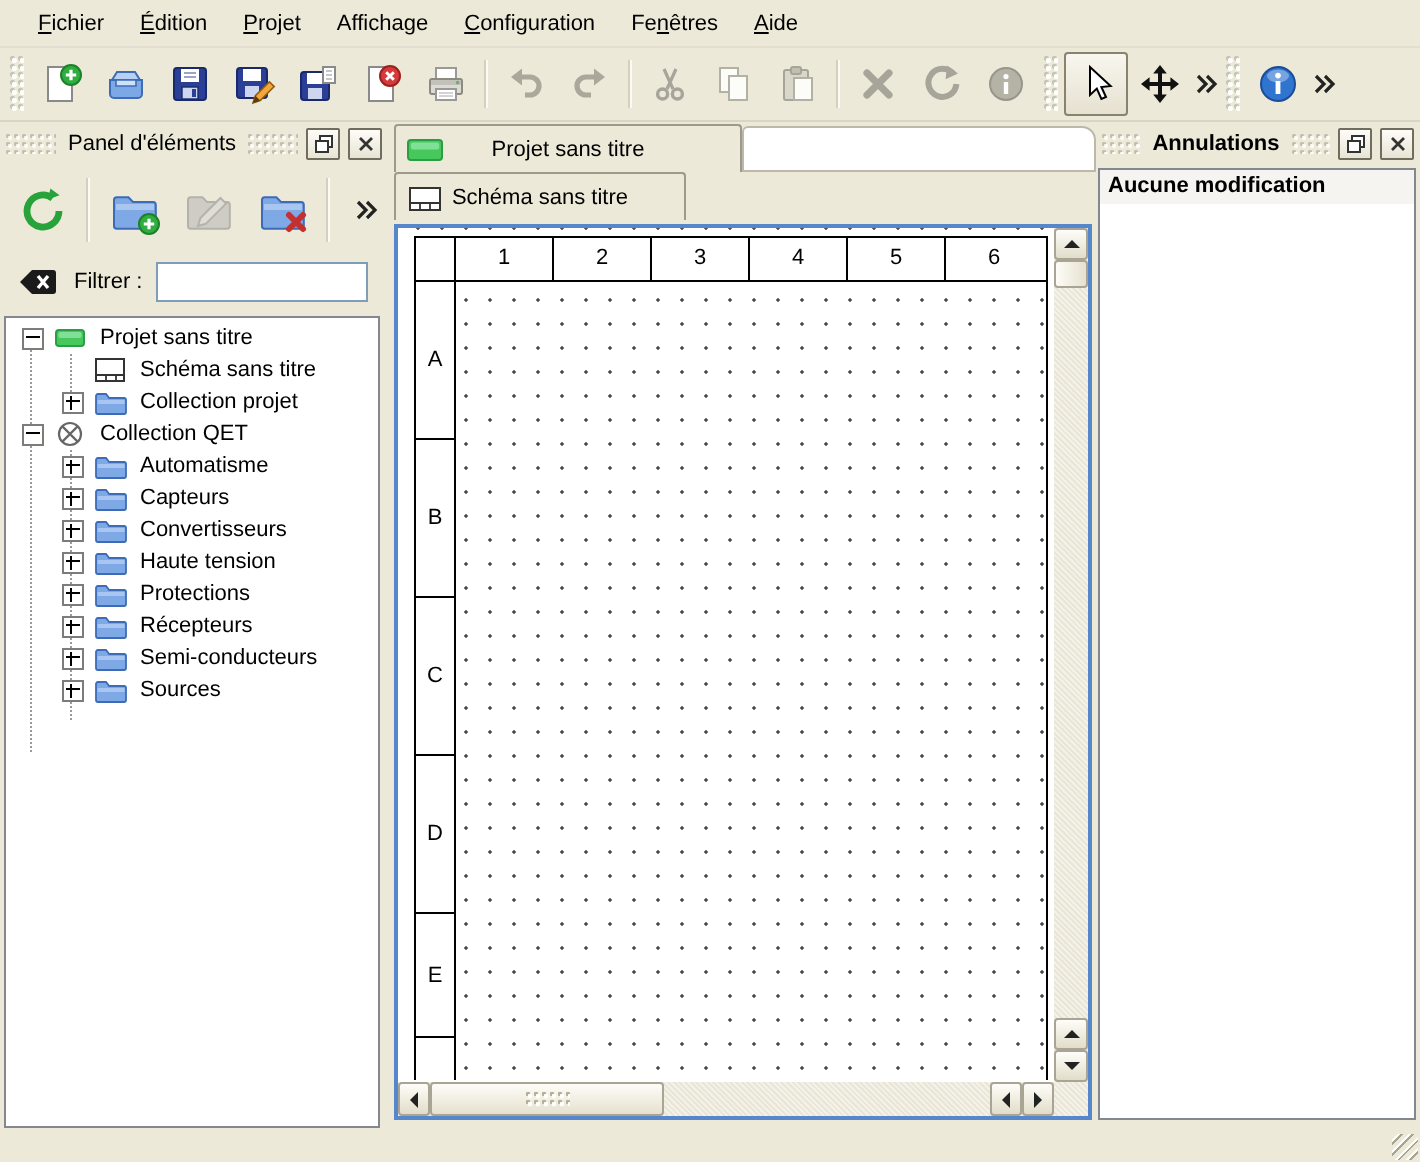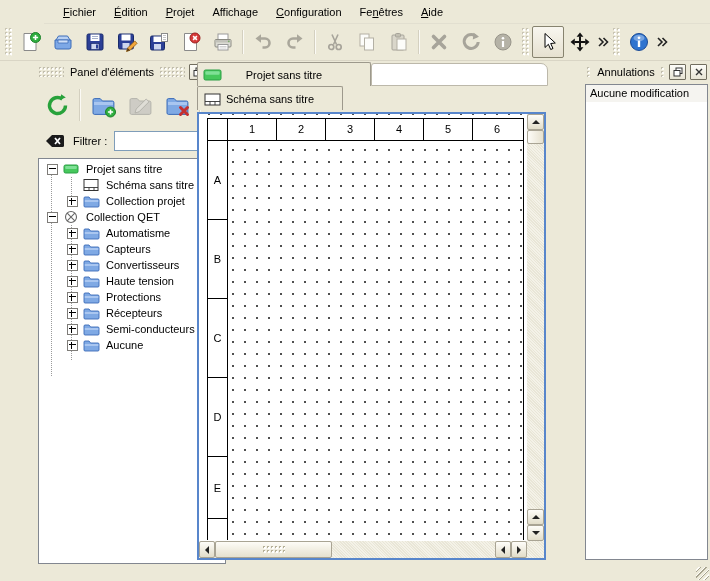--- a/index.html
+++ b/index.html
@@ -10,7 +10,7 @@
 
   
   .menubar{position:absolute;left:0;top:0;right:0;height:23px;display:flex;align-items:center;
-           padding-left:10px;border-bottom:1px solid #e2dfd0;margin-left:44px;}
+           padding-left:10px;border-bottom:1px solid #e2dfd0;}
   .mitem{padding:3px 9px;cursor:default;white-space:nowrap;}
   .mkey{text-decoration:underline;}
 

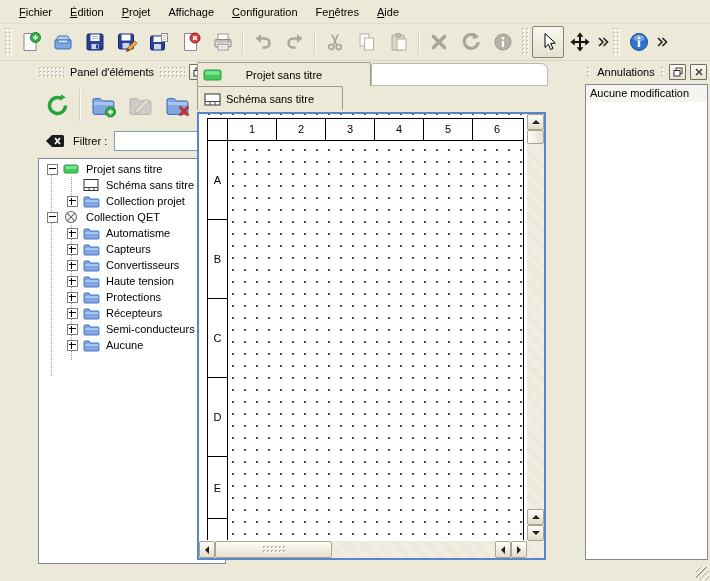--- a/index.html
+++ b/index.html
@@ -29,7 +29,7 @@
   .chev{width:14px;height:30px;display:flex;align-items:center;justify-content:center;flex:none;}
 
   
-  .dock{position:absolute;top:62px;margin-left:36px;}
+  .dock{position:absolute;top:62px;}
   .dock-title{height:20px;display:flex;align-items:center;gap:4px;padding:0 3px;}
   .dock-title .ttl{white-space:nowrap;padding:0 2px;}
   .tex{flex:1;height:10px;

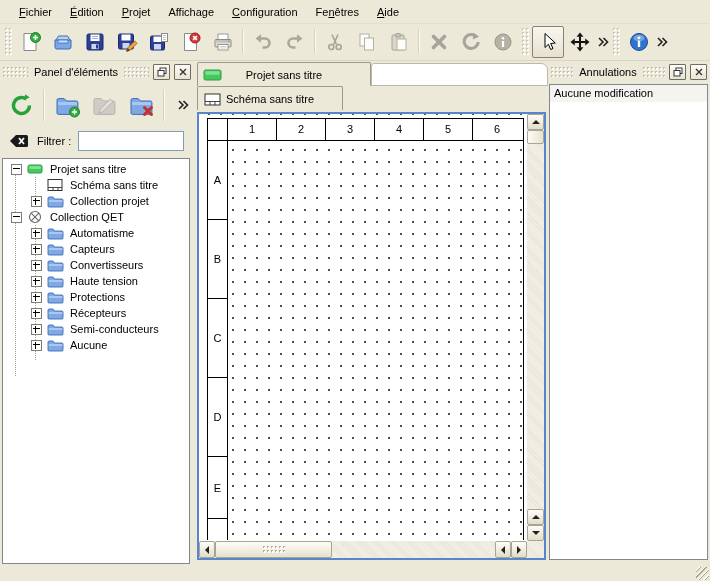--- a/index.html
+++ b/index.html
@@ -123,7 +123,7 @@
   .sflex{flex:1;}
 
   
-  .right-dock{left:548px;right:0;bottom:0;}
+  .right-dock{left:548px;right:0;bottom:0;font-weight:bold;}
   .undolist{position:absolute;left:1px;right:2px;top:22px;bottom:21px;background:#fff;
             border:1px solid #828790;}
   .urow{height:17px;line-height:17px;padding:0 4px;background:#f5f4f0;white-space:nowrap;overflow:hidden;}

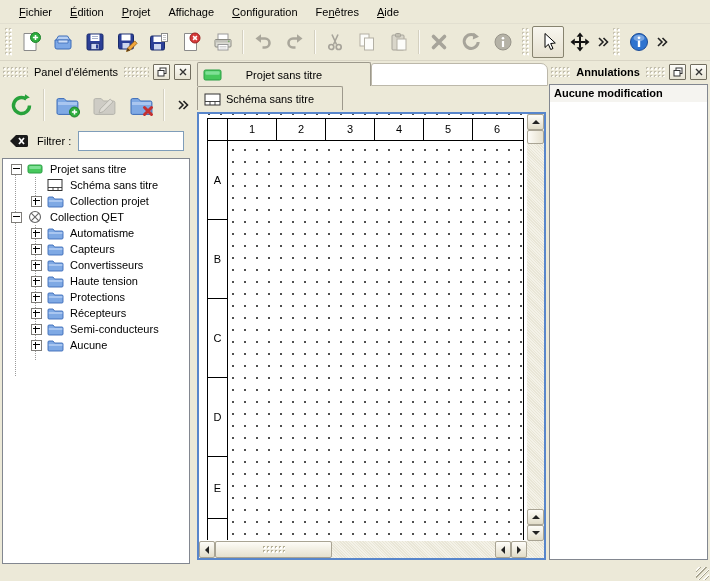--- a/index.html
+++ b/index.html
@@ -583,7 +583,7 @@
           </svg>
 
         </span>
-        <span class="tlabel">Aucune</span>
+        <span class="tlabel">Sources</span>
       </div>
 
 

